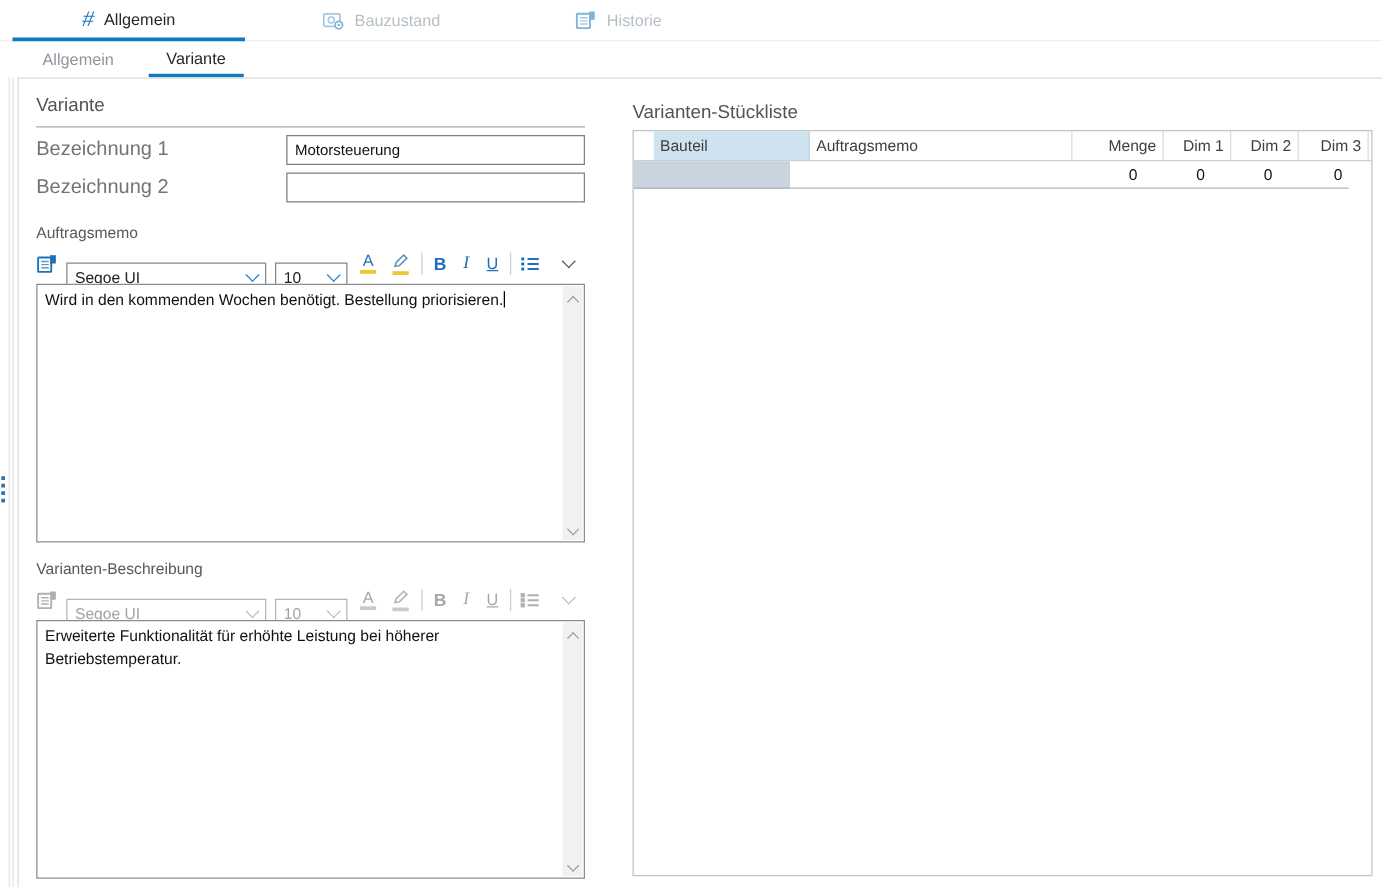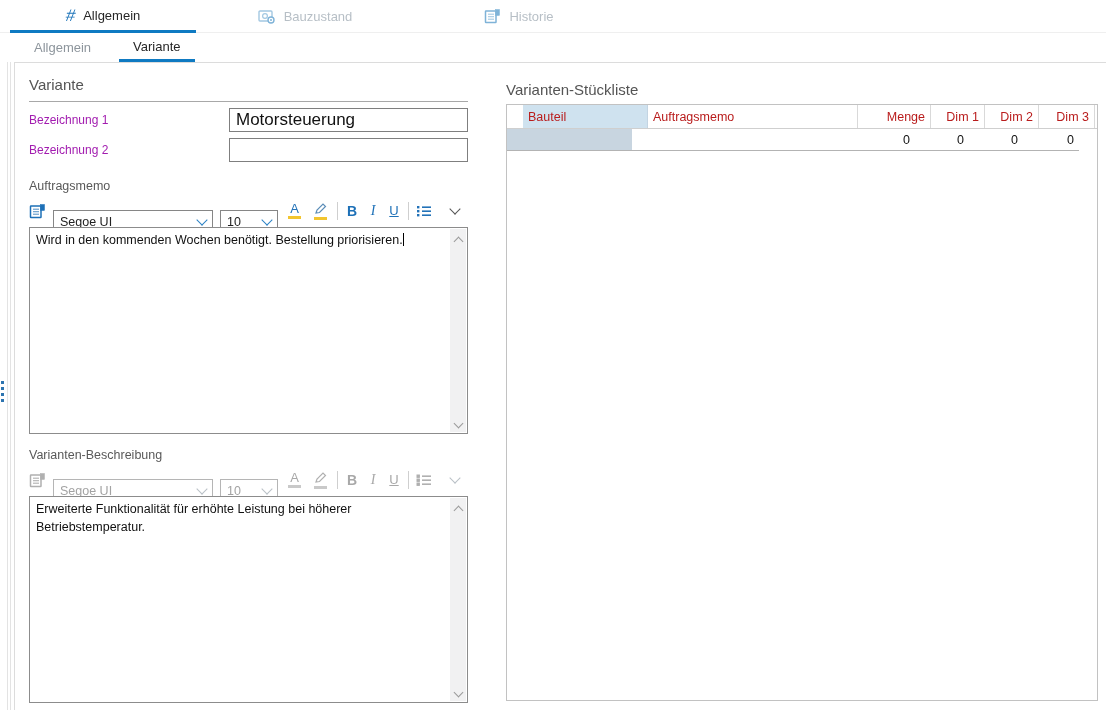--- a/index.html
+++ b/index.html
@@ -116,7 +116,7 @@
       </span>
       <span>Bauzustand</span>
     </div>
-    <div class="maintab inactive" style="left:464px;width:110px;">
+    <div class="maintab inactive" style="left:440px;width:110px;">
       <span style="display:flex;">
         <svg width="17" height="17" viewBox="0 0 17 17">
           <rect x="1.5" y="3" width="10.5" height="11.5" rx="0.5" fill="#fff" stroke="#7fb3d8" stroke-width="1.5"></rect>

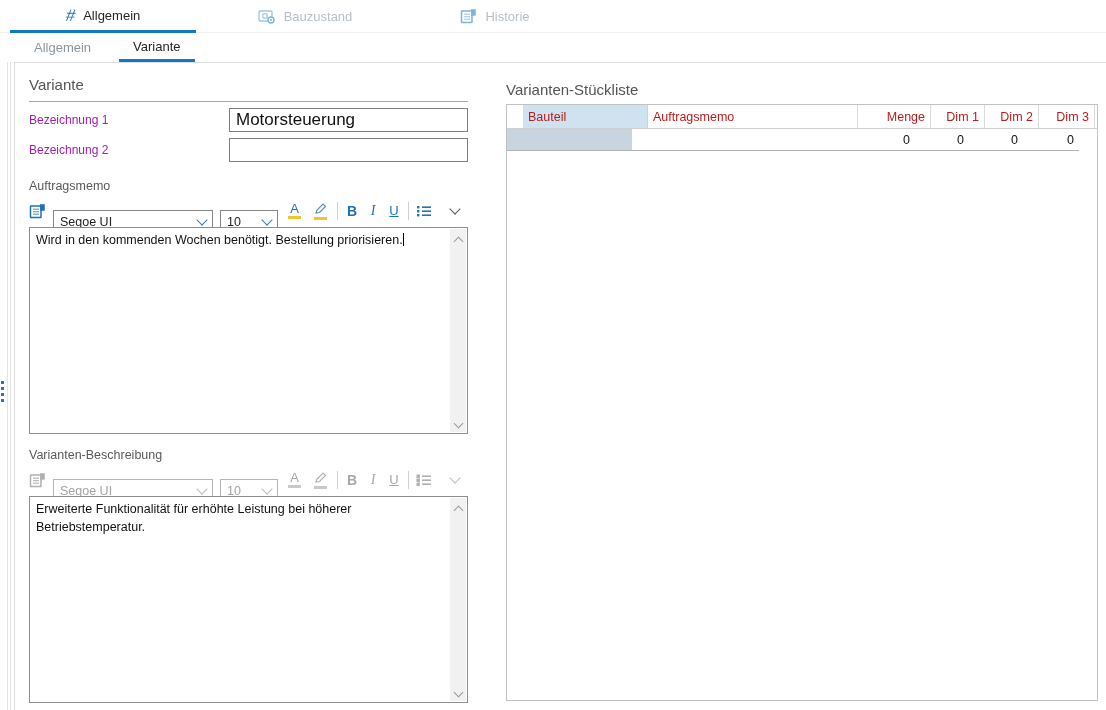--- a/index.html
+++ b/index.html
@@ -37,7 +37,7 @@
   .underlined{padding-bottom:8px;border-bottom:1px solid #a8a8a8;}
 
   .field-row{display:flex;align-items:center;margin-top:6px;height:24px;}
-  .field-label{width:200px;color:#a21caf;font-size:12px;}
+  .field-label{width:200px;color:#737373;font-size:16px;}
   .field-input{flex:1;height:24px;border:1px solid #7f7f7f;box-sizing:border-box;padding:4px 6px;
                font-family:"Liberation Sans",sans-serif;font-size:17px;color:#111;outline:none;background:#fff;}
 

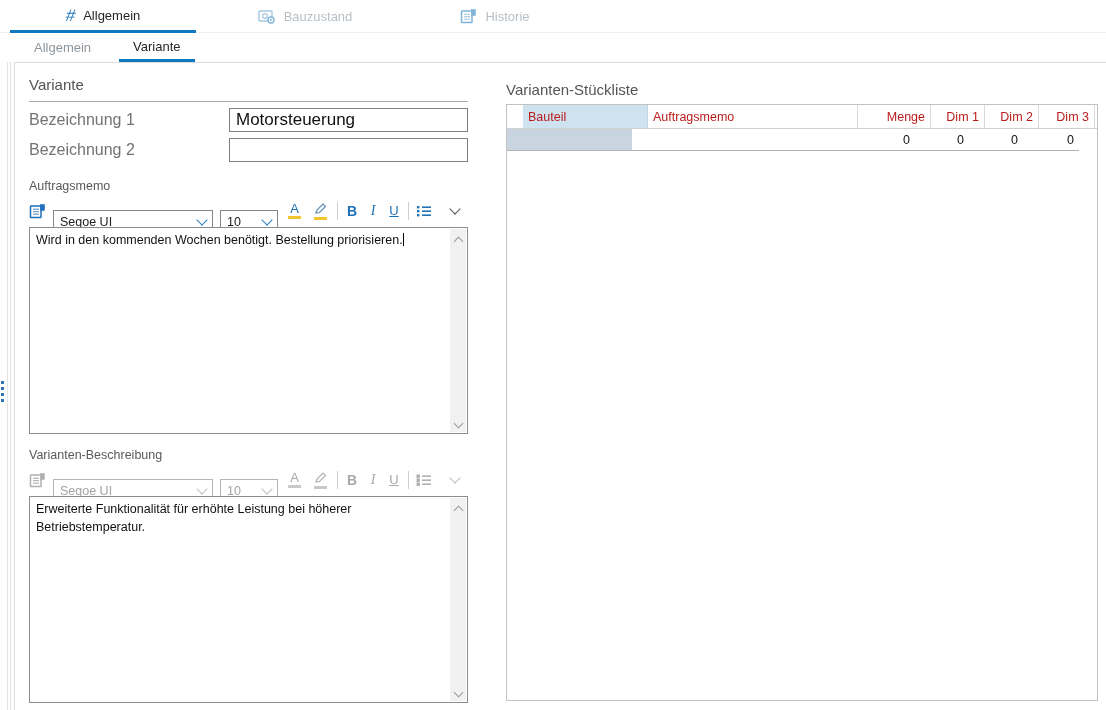--- a/index.html
+++ b/index.html
@@ -39,7 +39,7 @@
   .field-row{display:flex;align-items:center;margin-top:6px;height:24px;}
   .field-label{width:200px;color:#737373;font-size:16px;}
   .field-input{flex:1;height:24px;border:1px solid #7f7f7f;box-sizing:border-box;padding:4px 6px;
-               font-family:"Liberation Sans",sans-serif;font-size:17px;color:#111;outline:none;background:#fff;}
+               font-family:"Liberation Sans",sans-serif;font-size:12px;color:#111;outline:none;background:#fff;}
 
   .memo-label{margin-top:17px;color:#595959;font-size:12.5px;}
 

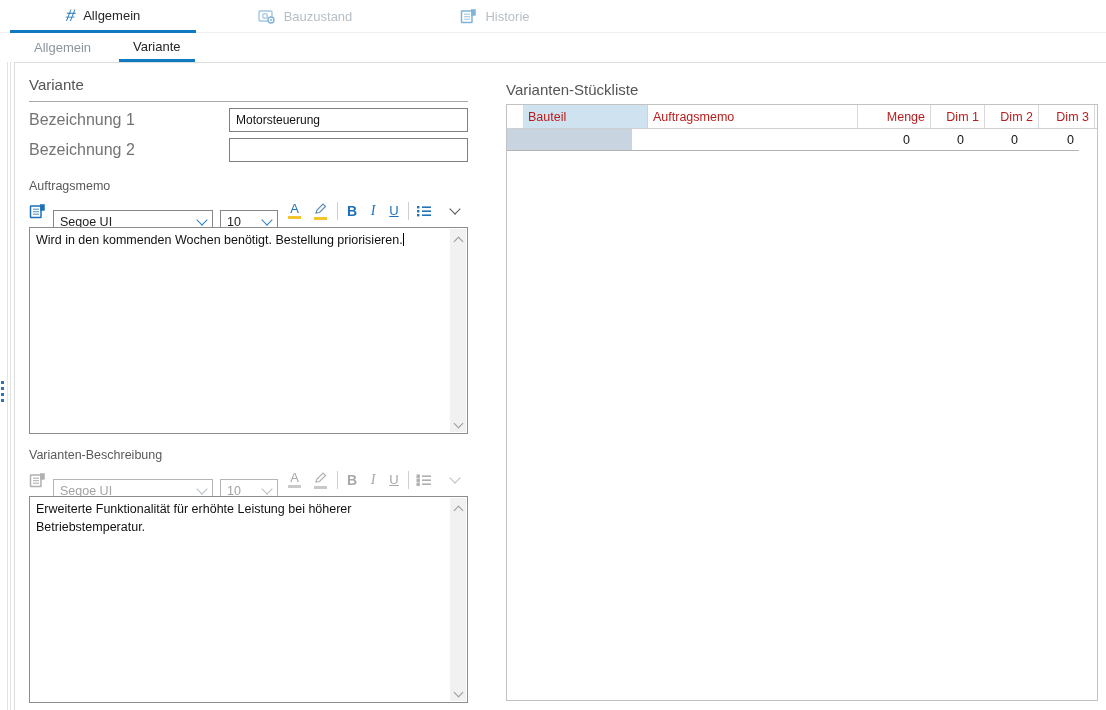--- a/index.html
+++ b/index.html
@@ -79,7 +79,7 @@
 
   
   .grid{margin-top:6px;height:597px;border:1px solid #c2c2c2;box-sizing:border-box;background:#fff;overflow:hidden;}
-  .grid-header{display:flex;height:23px;border-bottom:1px solid #cfcfcf;font-size:12.5px;color:#b91c1c;padding-left:16px;}
+  .grid-header{display:flex;height:23px;border-bottom:1px solid #cfcfcf;font-size:12.5px;color:#404040;padding-left:16px;}
   .gh,.gc{box-sizing:border-box;display:flex;align-items:center;padding:0 5px;flex:none;}
   .gh{border-right:1px solid #d9d9d9;}
   .w-bauteil{width:125px;}

